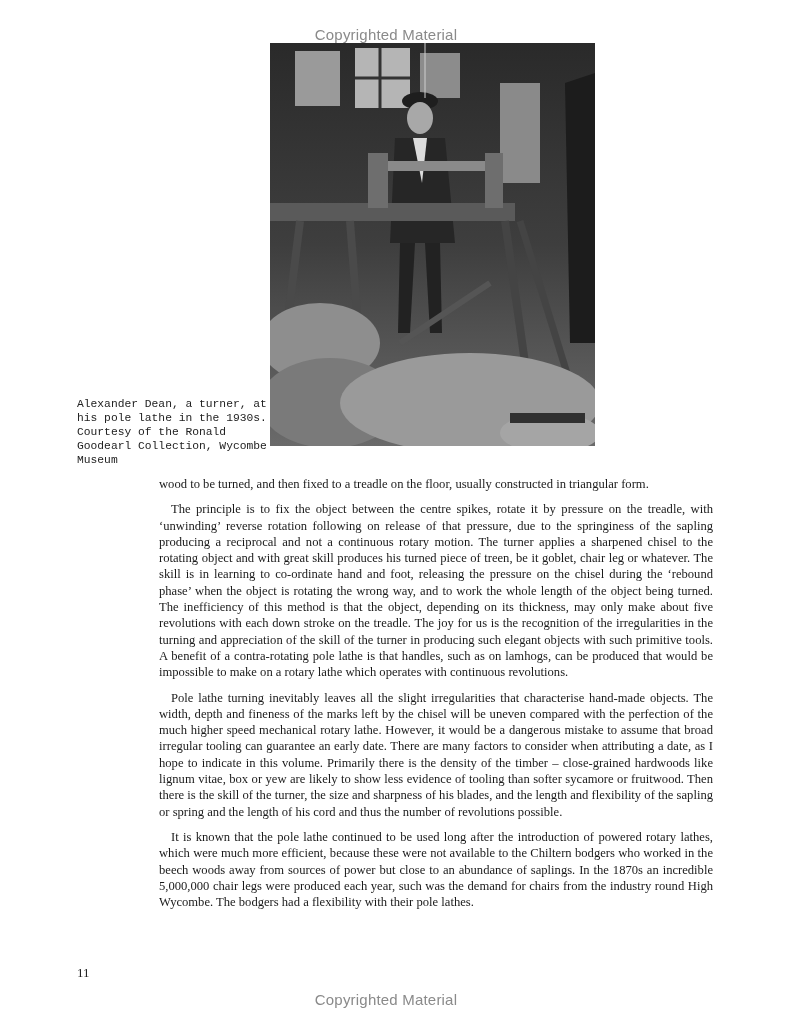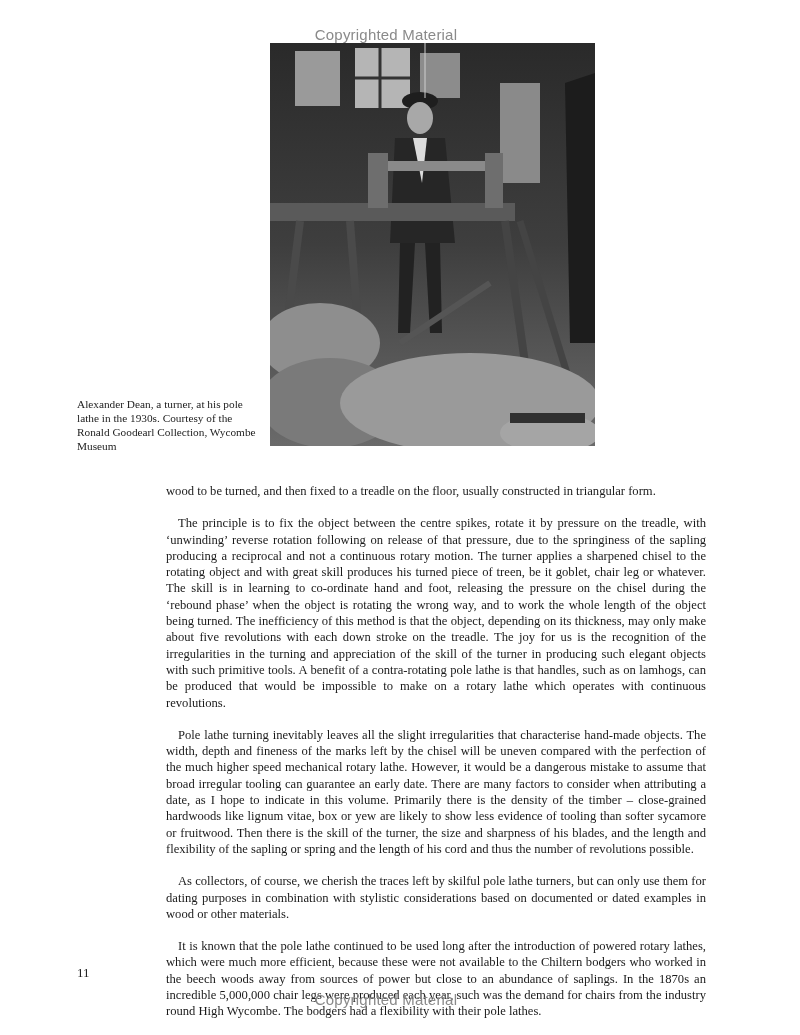--- a/index.html
+++ b/index.html
@@ -9,7 +9,7 @@
     .wm-bottom { top: 991px; }
     .photo { position: absolute; left: 270px; top: 43px; width: 325px; height: 403px; background: #3b3b3b; overflow: hidden; }
     .photo svg { display: block; width: 100%; height: 100%; }
-    .caption { position: absolute; left: 77px; top: 397px; width: 190px; font-size: 11.3px; line-height: 14px; color: #222; }
+    .caption { position: absolute; left: 77px; top: 397px; width: 190px; font-size: 11.3px; line-height: 14px; color: #222; font-family: Liberation Mono, monospace; }
     .body-text { position: absolute; left: 150px; top: 467px; width: 572px; font-size: 12.6px; line-height: 16.3px; text-align: justify; }
     .body-text p { margin: 16px; text-indent: 12px; }
     .body-text p.first { text-indent: 0; }

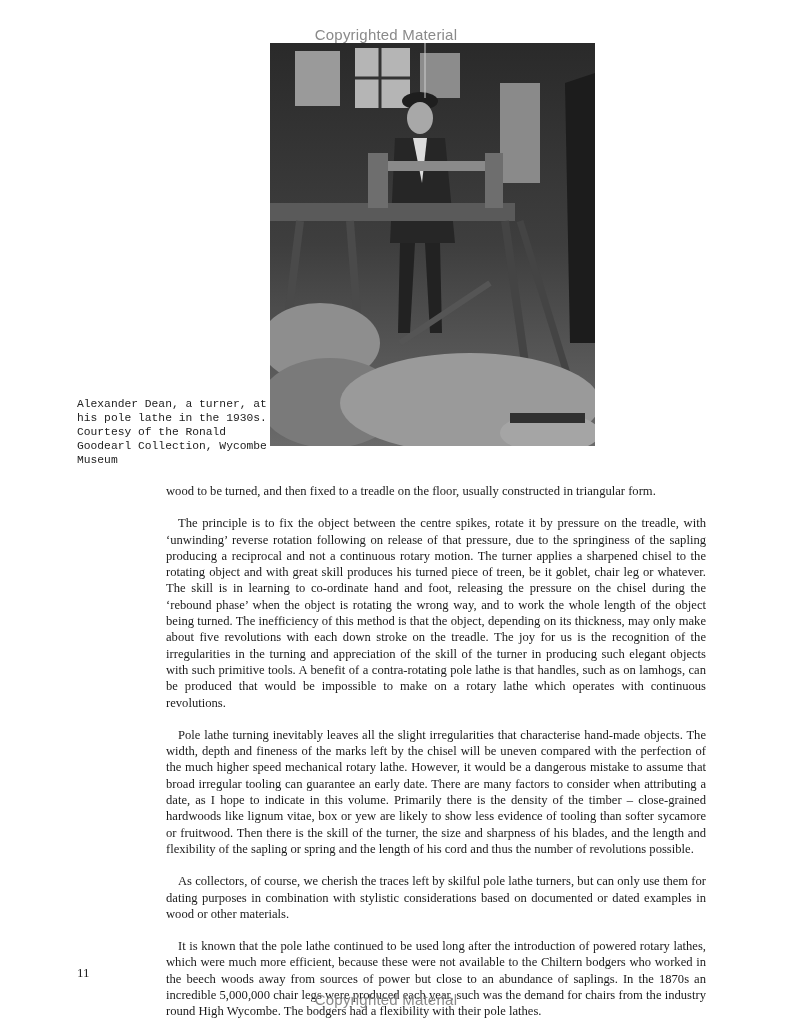--- a/index.html
+++ b/index.html
@@ -11,7 +11,7 @@
     .photo svg { display: block; width: 100%; height: 100%; }
     .caption { position: absolute; left: 77px; top: 397px; width: 190px; font-size: 11.3px; line-height: 14px; color: #222; font-family: Liberation Mono, monospace; }
     .body-text { position: absolute; left: 150px; top: 467px; width: 572px; font-size: 12.6px; line-height: 16.3px; text-align: justify; }
-    .body-text p { margin: 16px; text-indent: 12px; }
+    .body-text p { margin: 9px; text-indent: 12px; }
     .body-text p.first { text-indent: 0; }
     .page-number { position: absolute; left: 77px; top: 965px; font-size: 13px; color: #222; }
   </style>

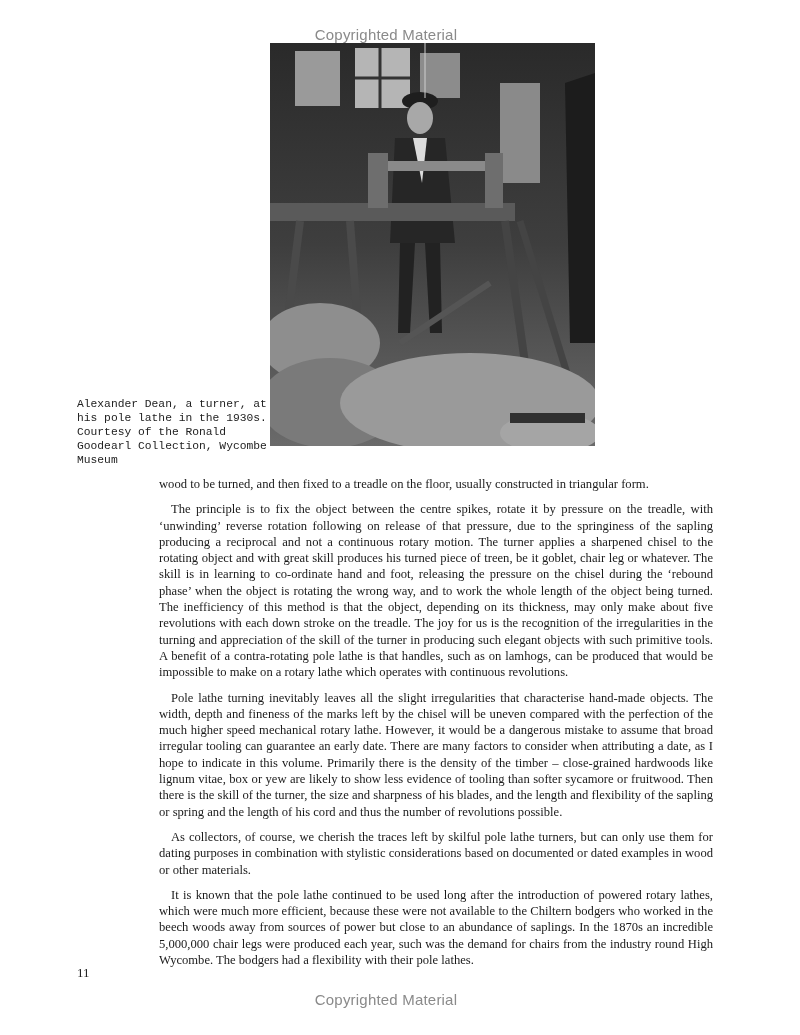--- a/index.html
+++ b/index.html
@@ -72,7 +72,6 @@
   <p class="first">wood to be turned, and then fixed to a treadle on the floor, usually constructed in triangular form.</p>
   <p>The principle is to fix the object between the centre spikes, rotate it by pressure on the treadle, with ‘unwinding’ reverse rotation following on release of that pressure, due to the springiness of the sapling producing a reciprocal and not a continuous rotary motion. The turner applies a sharpened chisel to the rotating object and with great skill produces his turned piece of treen, be it goblet, chair leg or whatever. The skill is in learning to co-ordinate hand and foot, releasing the pressure on the chisel during the ‘rebound phase’ when the object is rotating the wrong way, and to work the whole length of the object being turned. The inefficiency of this method is that the object, depending on its thickness, may only make about five revolutions with each down stroke on the treadle. The joy for us is the recognition of the irregularities in the turning and appreciation of the skill of the turner in producing such elegant objects with such primitive tools. A benefit of a contra-rotating pole lathe is that handles, such as on lamhogs, can be produced that would be impossible to make on a rotary lathe which operates with continuous revolutions.</p>
   <p>Pole lathe turning inevitably leaves all the slight irregularities that characterise hand-made objects. The width, depth and fineness of the marks left by the chisel will be uneven compared with the perfection of the much higher speed mechanical rotary lathe. However, it would be a dangerous mistake to assume that broad irregular tooling can guarantee an early date. There are many factors to consider when attributing a date, as I hope to indicate in this volume. Primarily there is the density of the timber – close-grained hardwoods like lignum vitae, box or yew are likely to show less evidence of tooling than softer sycamore or fruitwood. Then there is the skill of the turner, the size and sharpness of his blades, and the length and flexibility of the sapling or spring and the length of his cord and thus the number of revolutions possible.</p>
-  <p>As collectors, of course, we cherish the traces left by skilful pole lathe turners, but can only use them for dating purposes in combination with stylistic considerations based on documented or dated examples in wood or other materials.</p>
   <p>It is known that the pole lathe continued to be used long after the introduction of powered rotary lathes, which were much more efficient, because these were not available to the Chiltern bodgers who worked in the beech woods away from sources of power but close to an abundance of saplings. In the 1870s an incredible 5,000,000 chair legs were produced each year, such was the demand for chairs from the industry round High Wycombe. The bodgers had a flexibility with their pole lathes.</p>
 </div>
 

